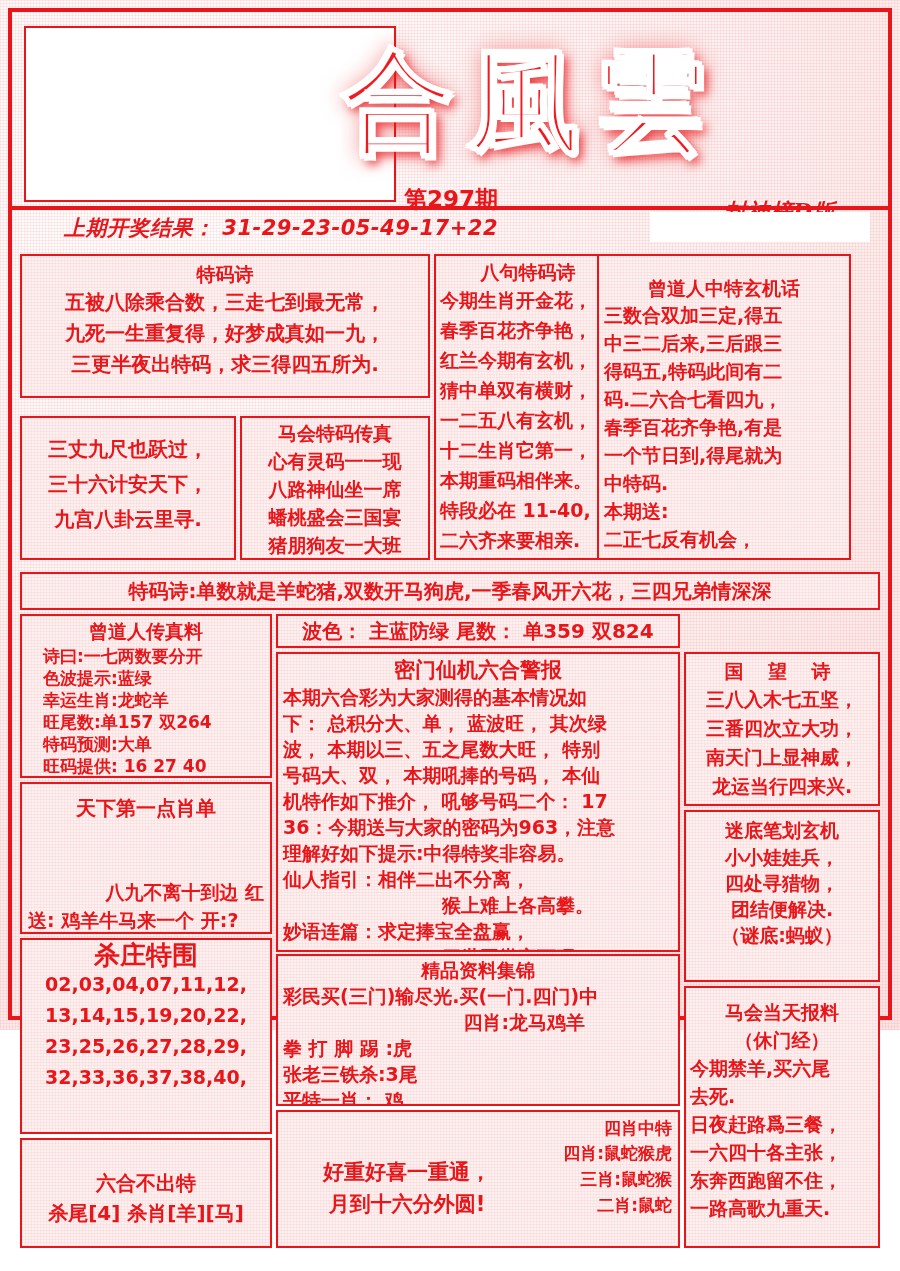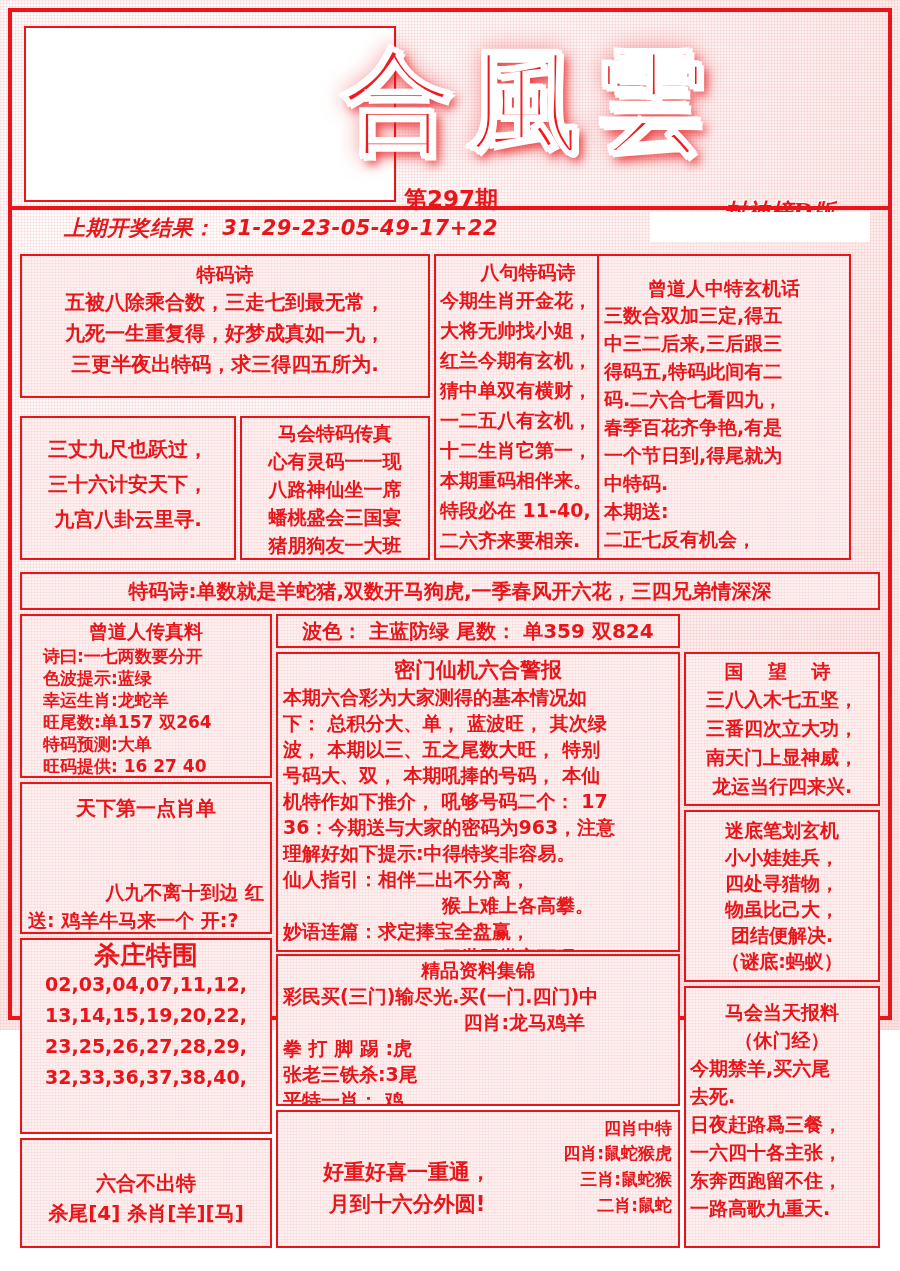--- a/index.html
+++ b/index.html
@@ -129,7 +129,7 @@
   <div class="cell" style="left:434px;top:254px;width:188px;height:306px;padding:3px 4px 0;">
     <span class="ttl" style="font-size:19px;line-height:26px;">八句特码诗</span>
     <span class="ln l" style="font-size:19px;line-height:30px;">今期生肖开金花，</span>
-    <span class="ln l" style="font-size:19px;line-height:30px;">大将无帅找小姐，</span>
+    <span class="ln l" style="font-size:19px;line-height:30px;">春季百花齐争艳，</span>
     <span class="ln l" style="font-size:19px;line-height:30px;">红兰今期有玄机，</span>
     <span class="ln l" style="font-size:19px;line-height:30px;">猜中单双有横财，</span>
     <span class="ln l" style="font-size:19px;line-height:30px;">一二五八有玄机，</span>

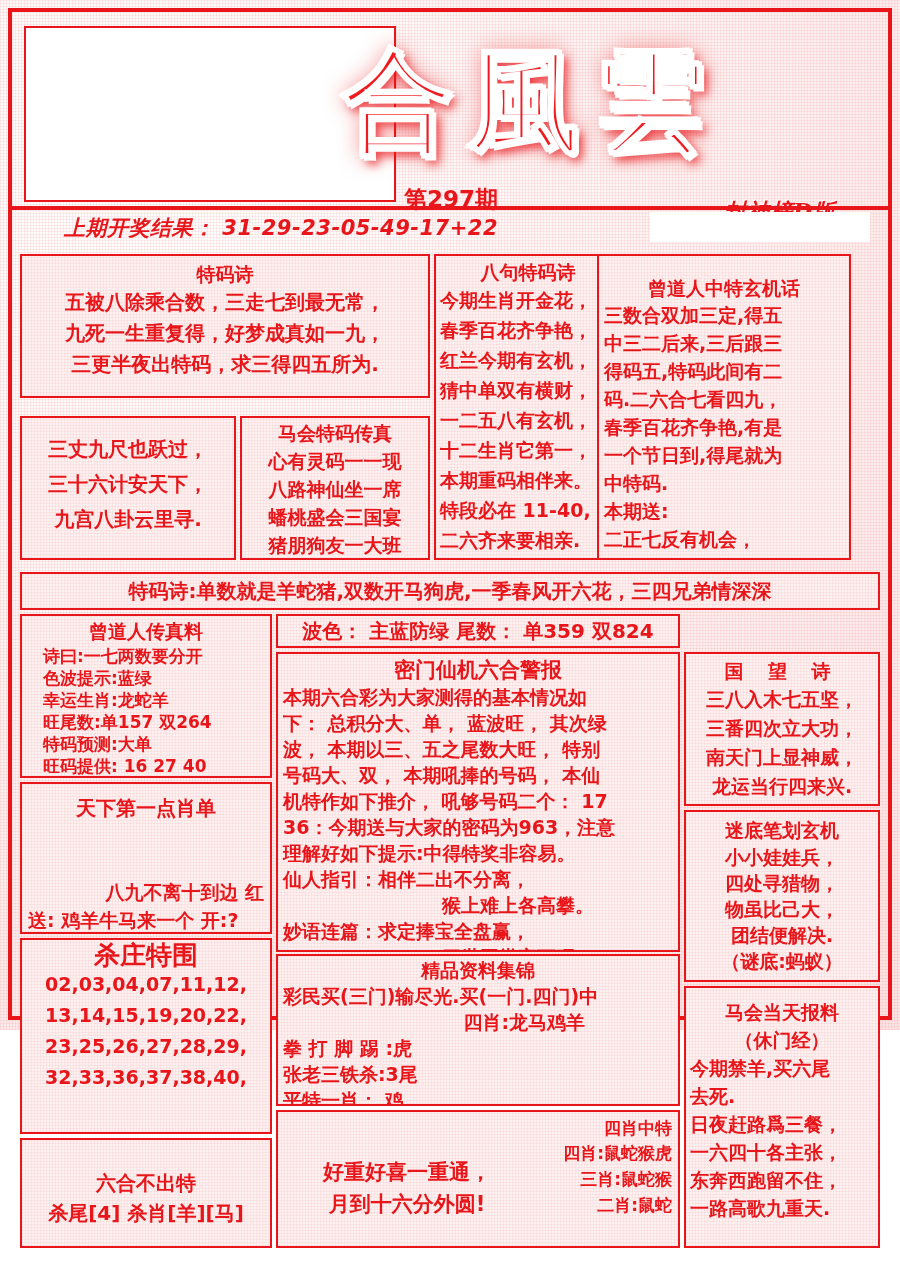--- a/index.html
+++ b/index.html
@@ -255,7 +255,6 @@
     <span class="ttl" style="font-size:19px;line-height:28px;">迷底笔划玄机</span>
     <span class="ln" style="font-size:19px;line-height:26px;">小小娃娃兵，</span>
     <span class="ln" style="font-size:19px;line-height:26px;">四处寻猎物，</span>
-    <span class="ln" style="font-size:19px;line-height:26px;">物虽比己大，</span>
     <span class="ln" style="font-size:19px;line-height:26px;">团结便解决.</span>
     <span class="ln" style="font-size:19px;line-height:26px;">（谜底:蚂蚁）</span>
   </div>

